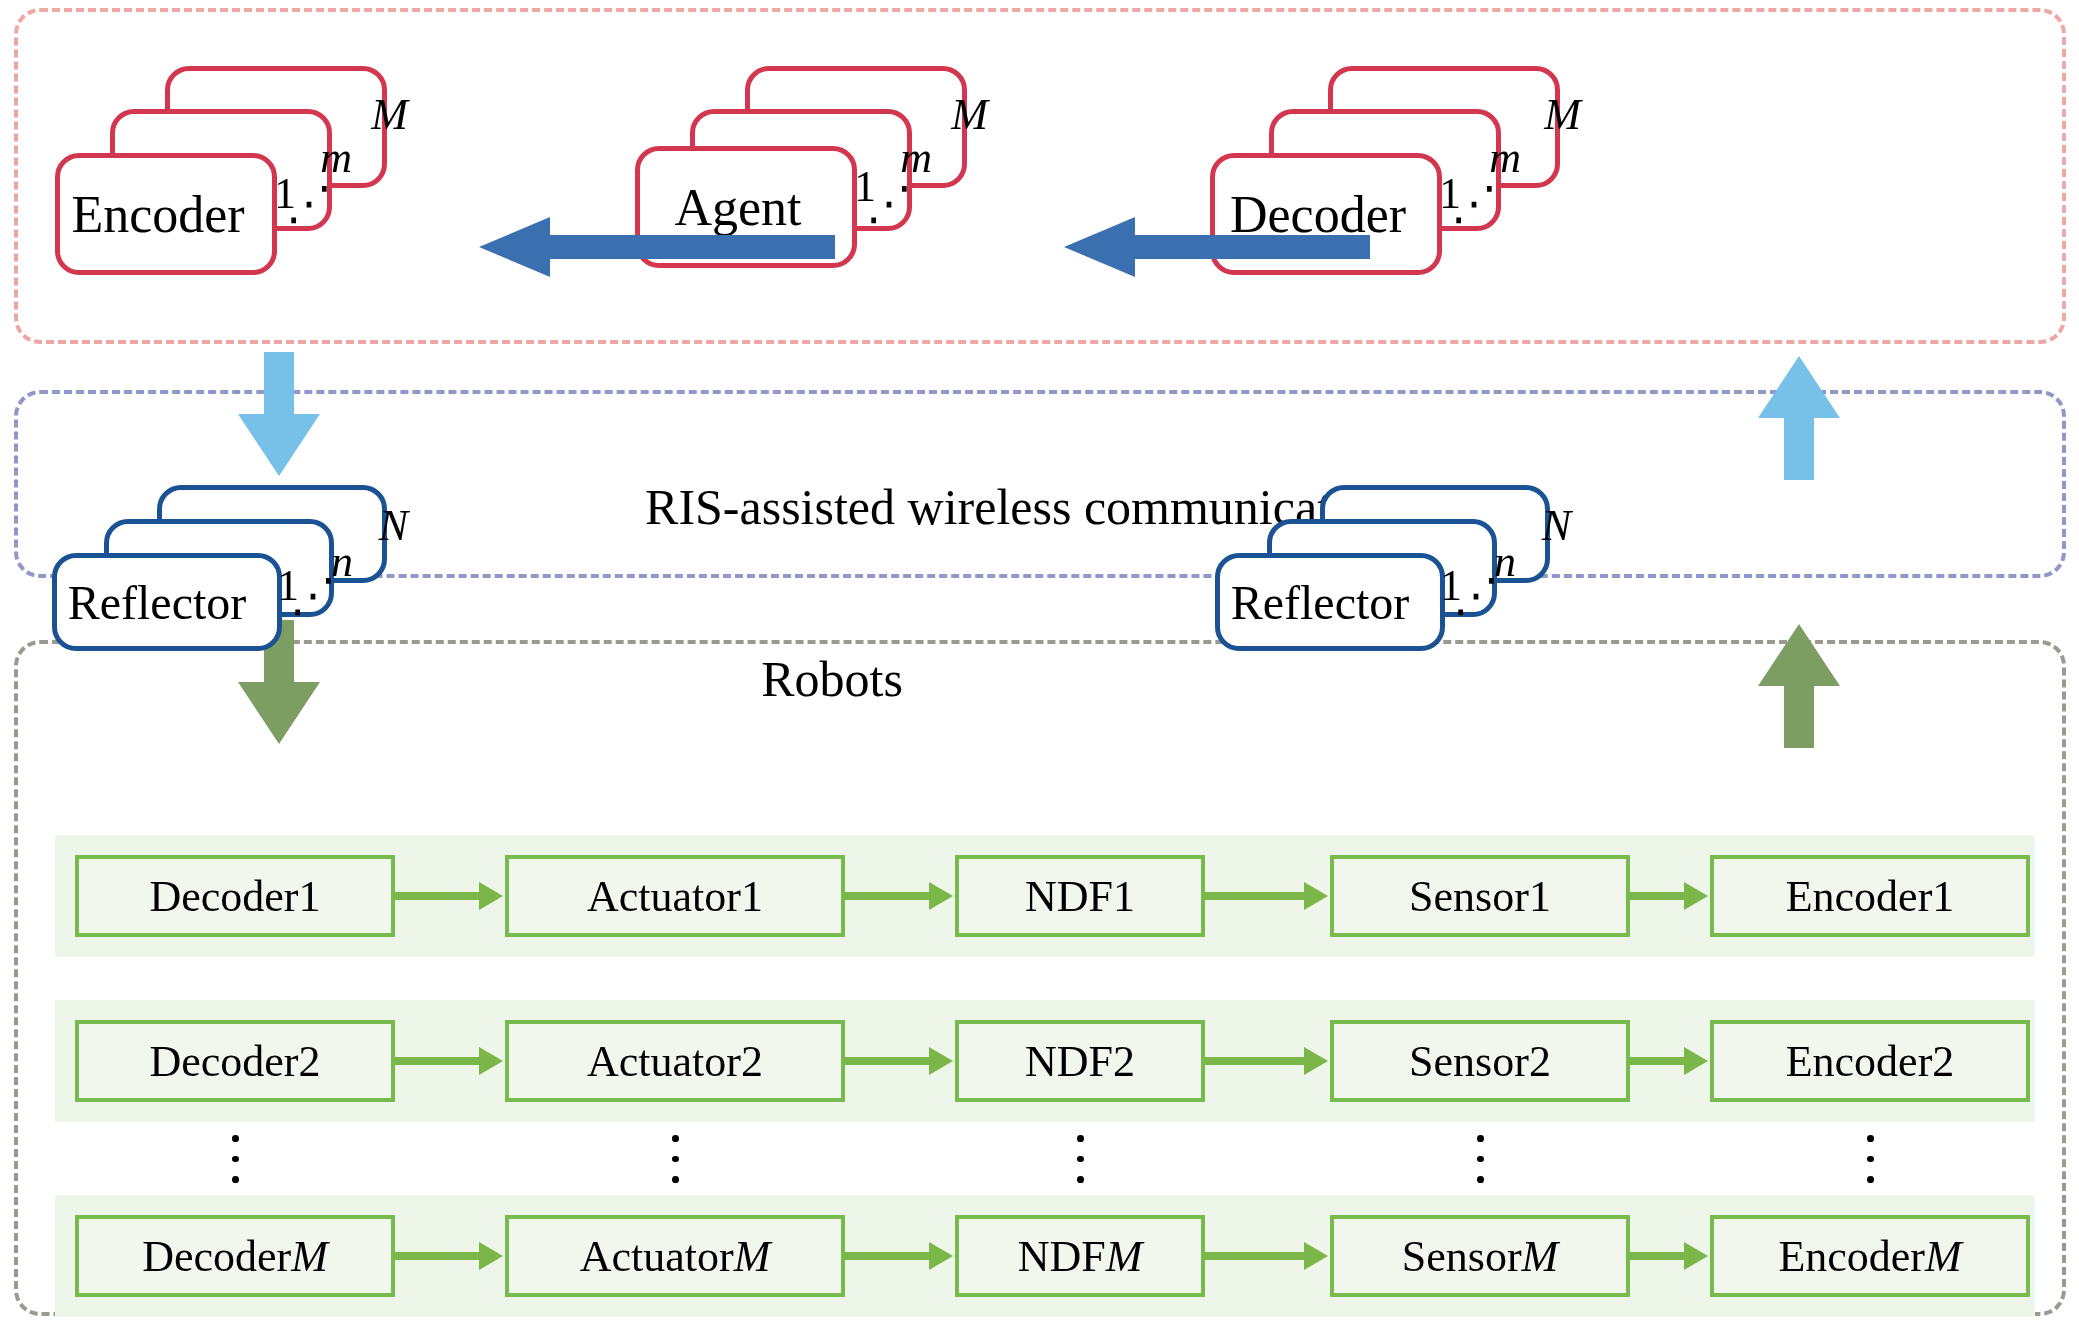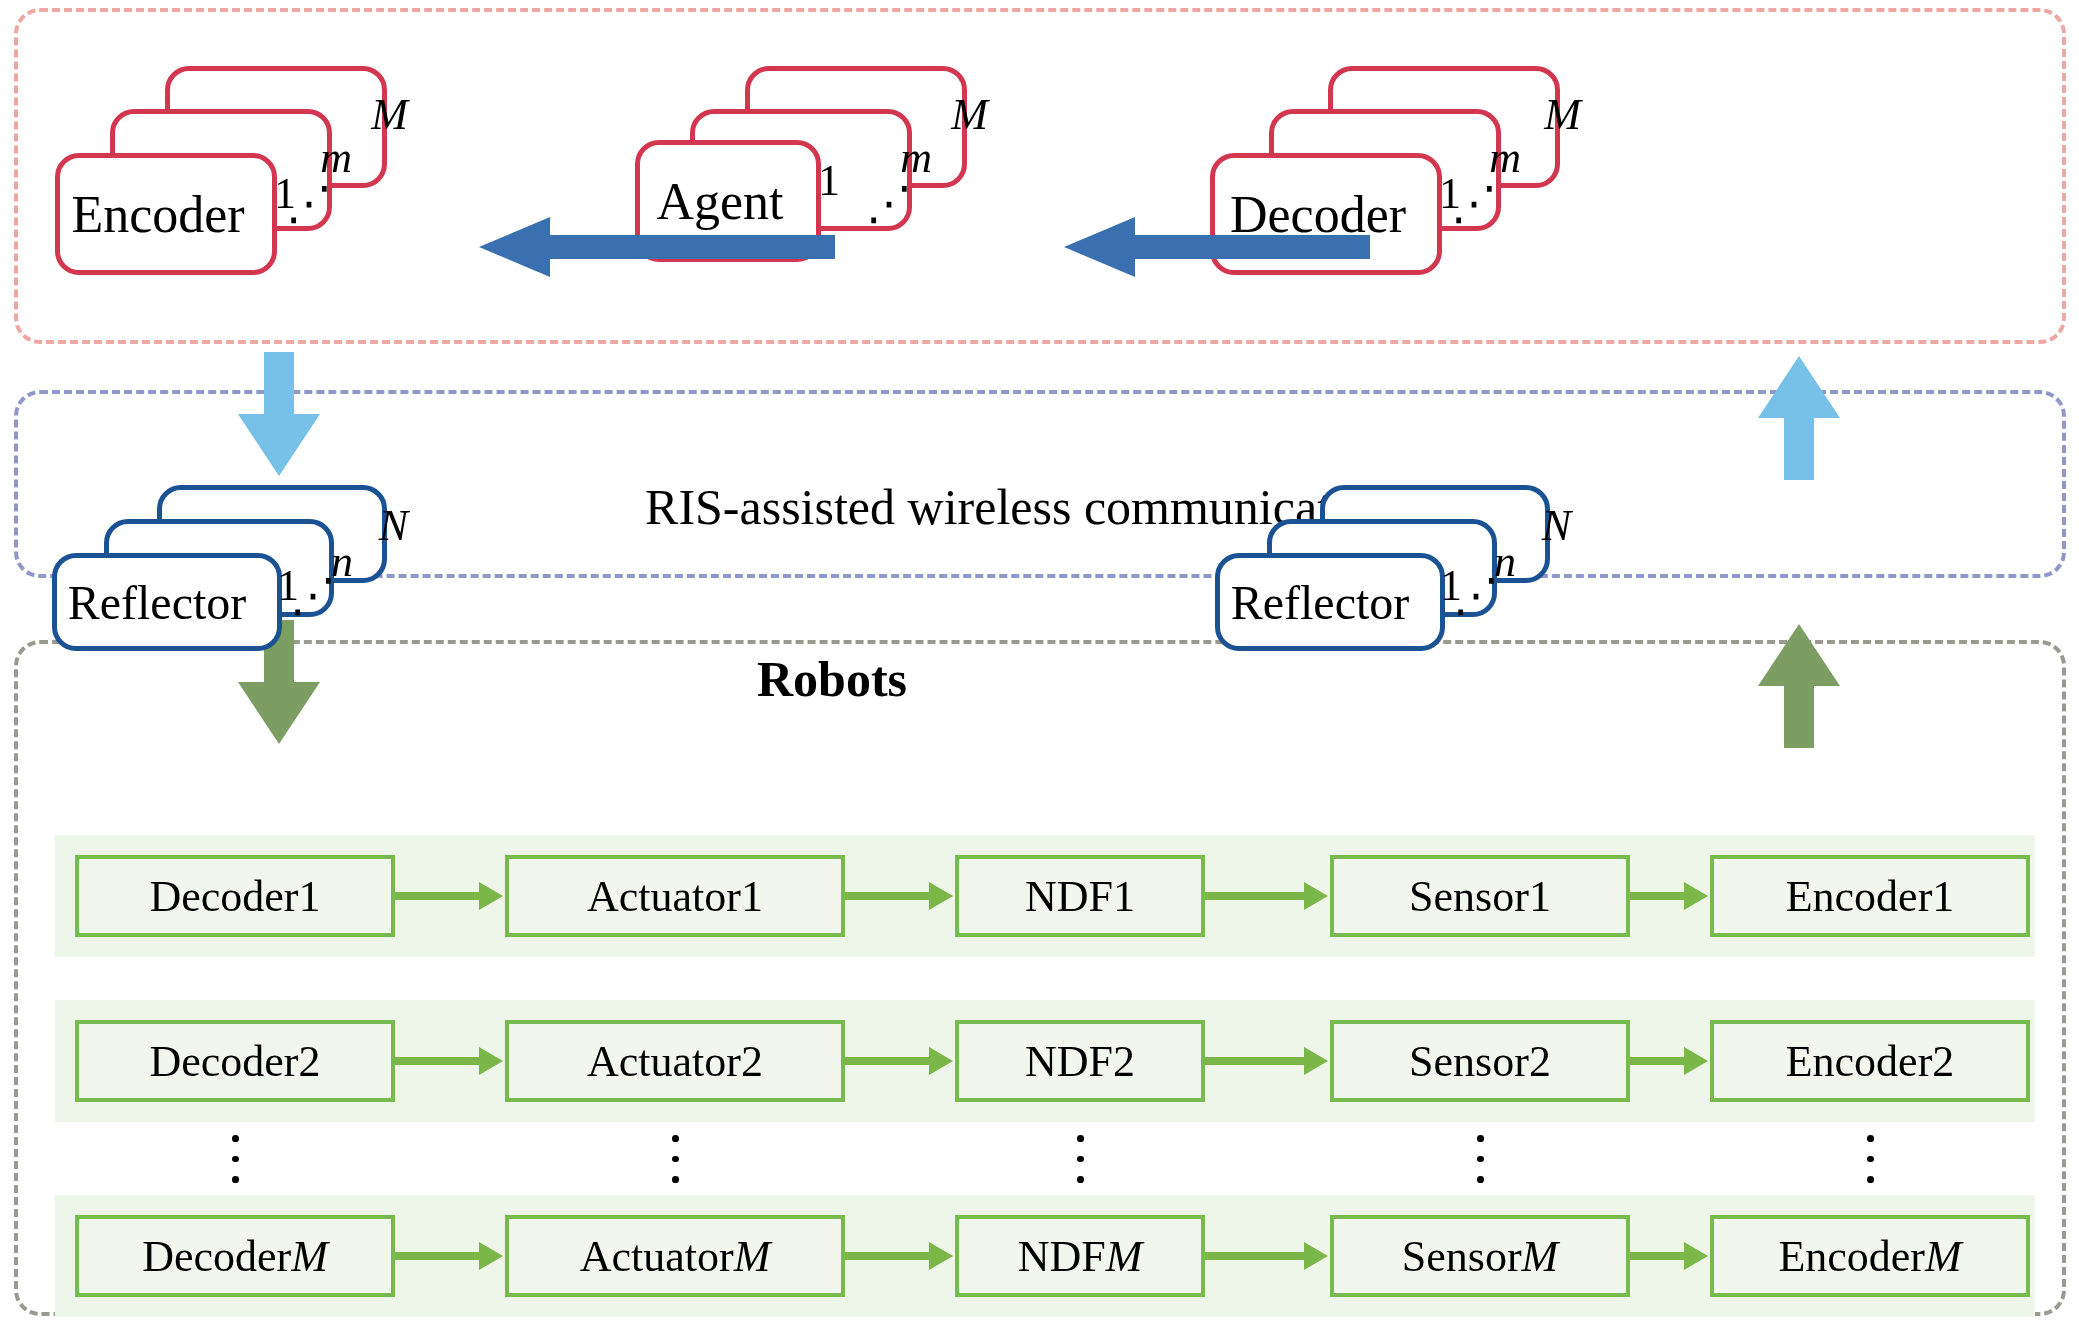--- a/index.html
+++ b/index.html
@@ -74,7 +74,7 @@
     <div class="card red" style="left:55px;top:43px;width:222px;height:122px;">
       <span class="sup" style="right:-25px;top:18px;">m</span>
     </div>
-    <div class="card red" style="left:0px;top:74px;width:186px;height:122px;">
+    <div class="card red" style="left:0px;top:80px;width:222px;height:122px;">
       <span class="maintext" style="left:-8px;">Agent</span>
       <span class="one" style="right:-24px;top:10px;">1</span>
     </div>

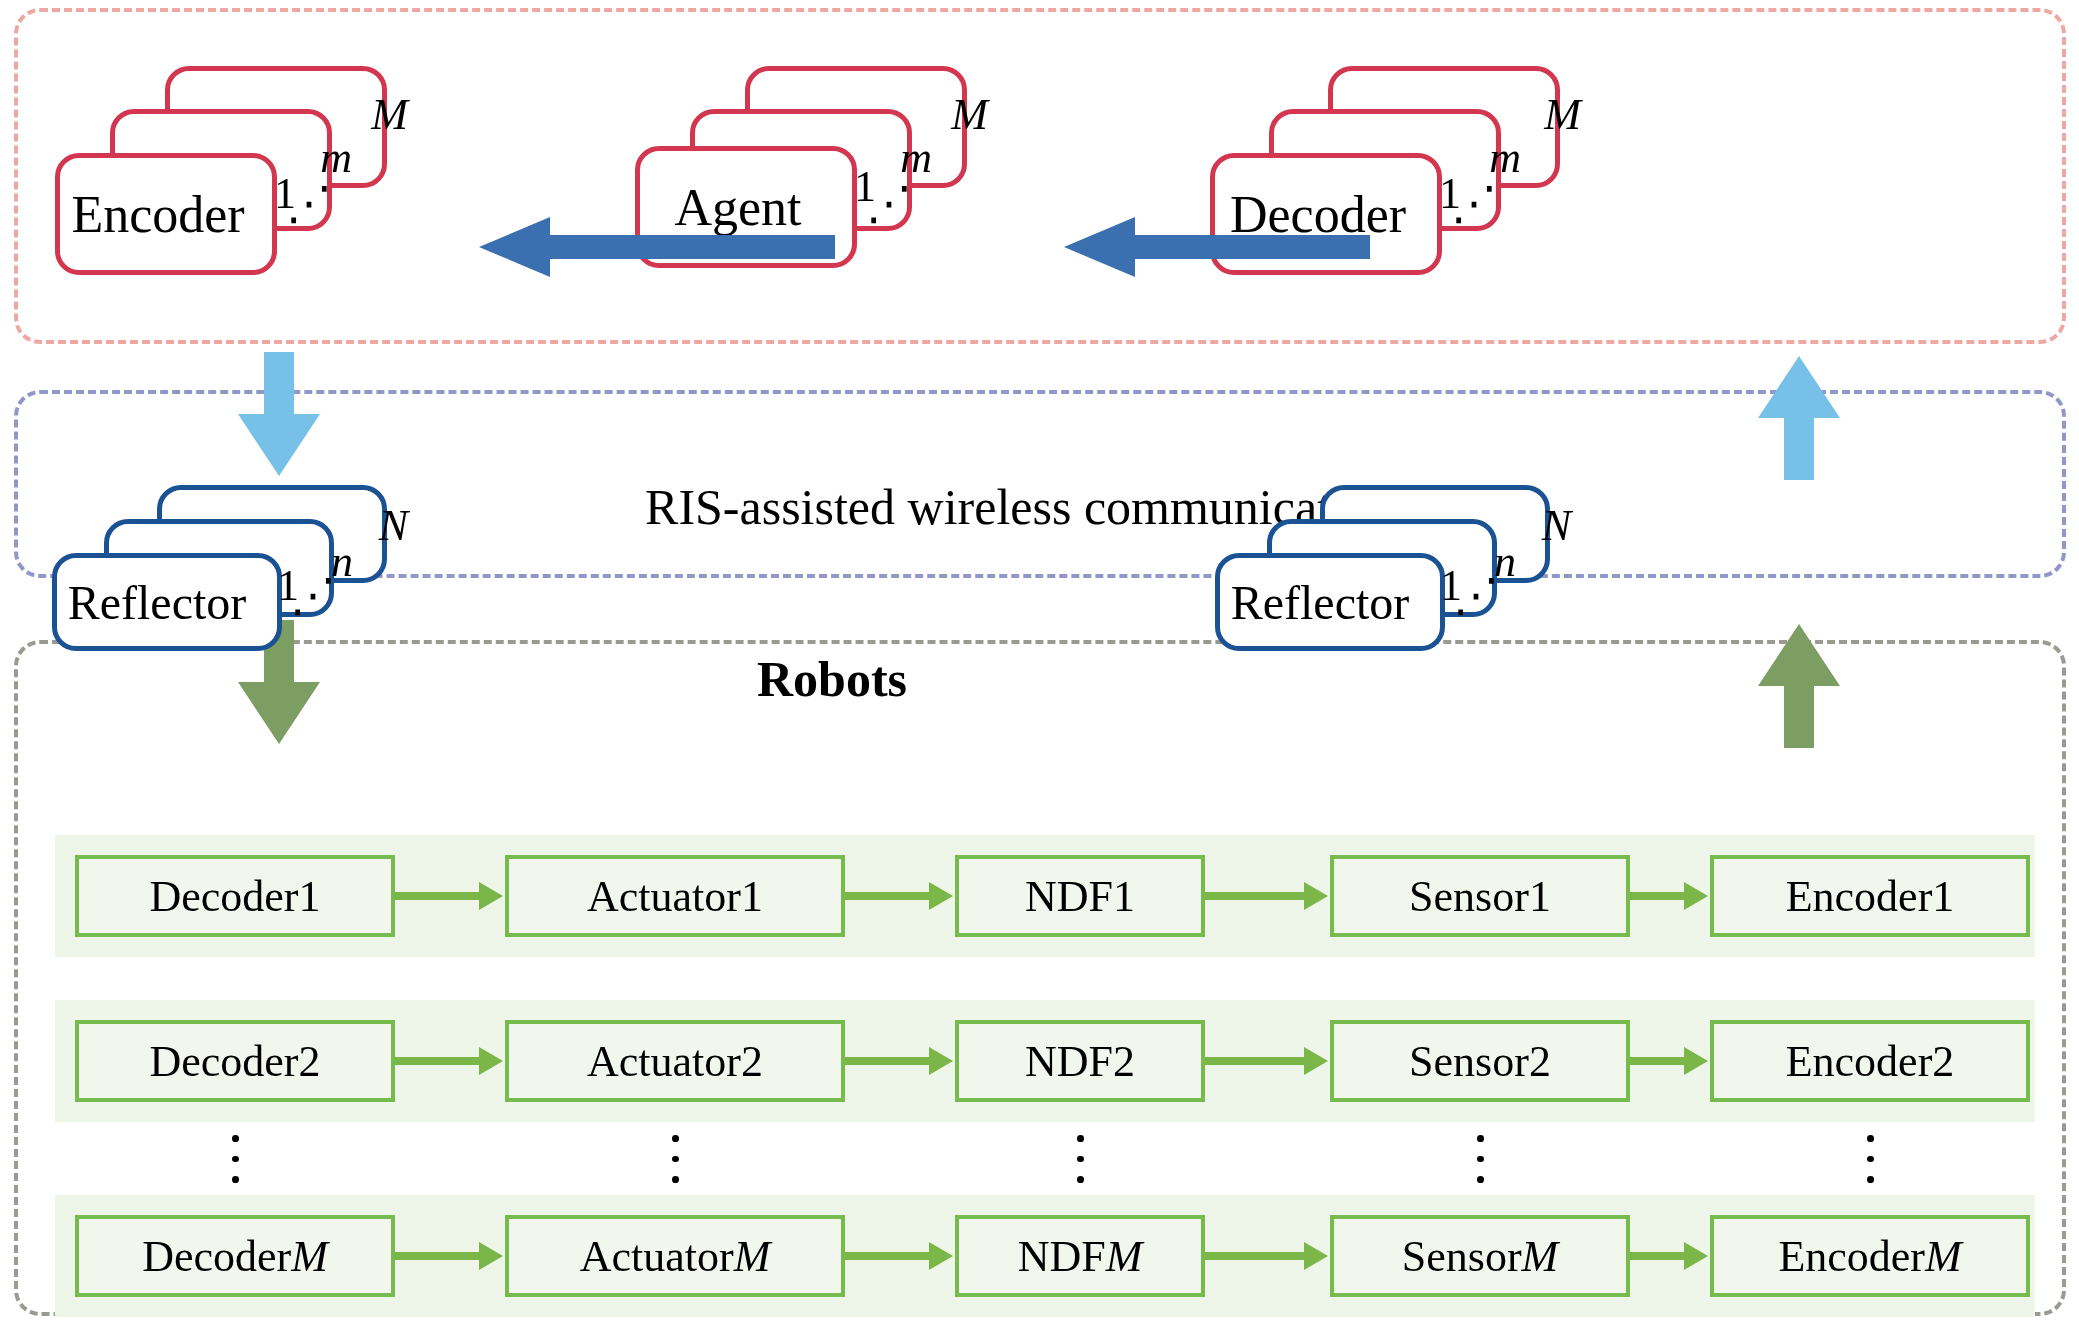--- a/index.html
+++ b/index.html
@@ -16,7 +16,7 @@
   .sec-title{position:absolute;color:#000;white-space:nowrap;text-align:center;}
   #t-cloud{left:0;top:12px;width:2079px;font-size:50px;}
   #t-ris{left:530px;top:478px;width:980px;font-size:50px;text-align:center;}
-  #t-robots{left:0;top:650px;width:1664px;font-size:50px;font-weight:bold;}
+  #t-robots{left:0;top:650px;width:1664px;font-size:50px;}
 
   
   .stack{position:absolute;}

